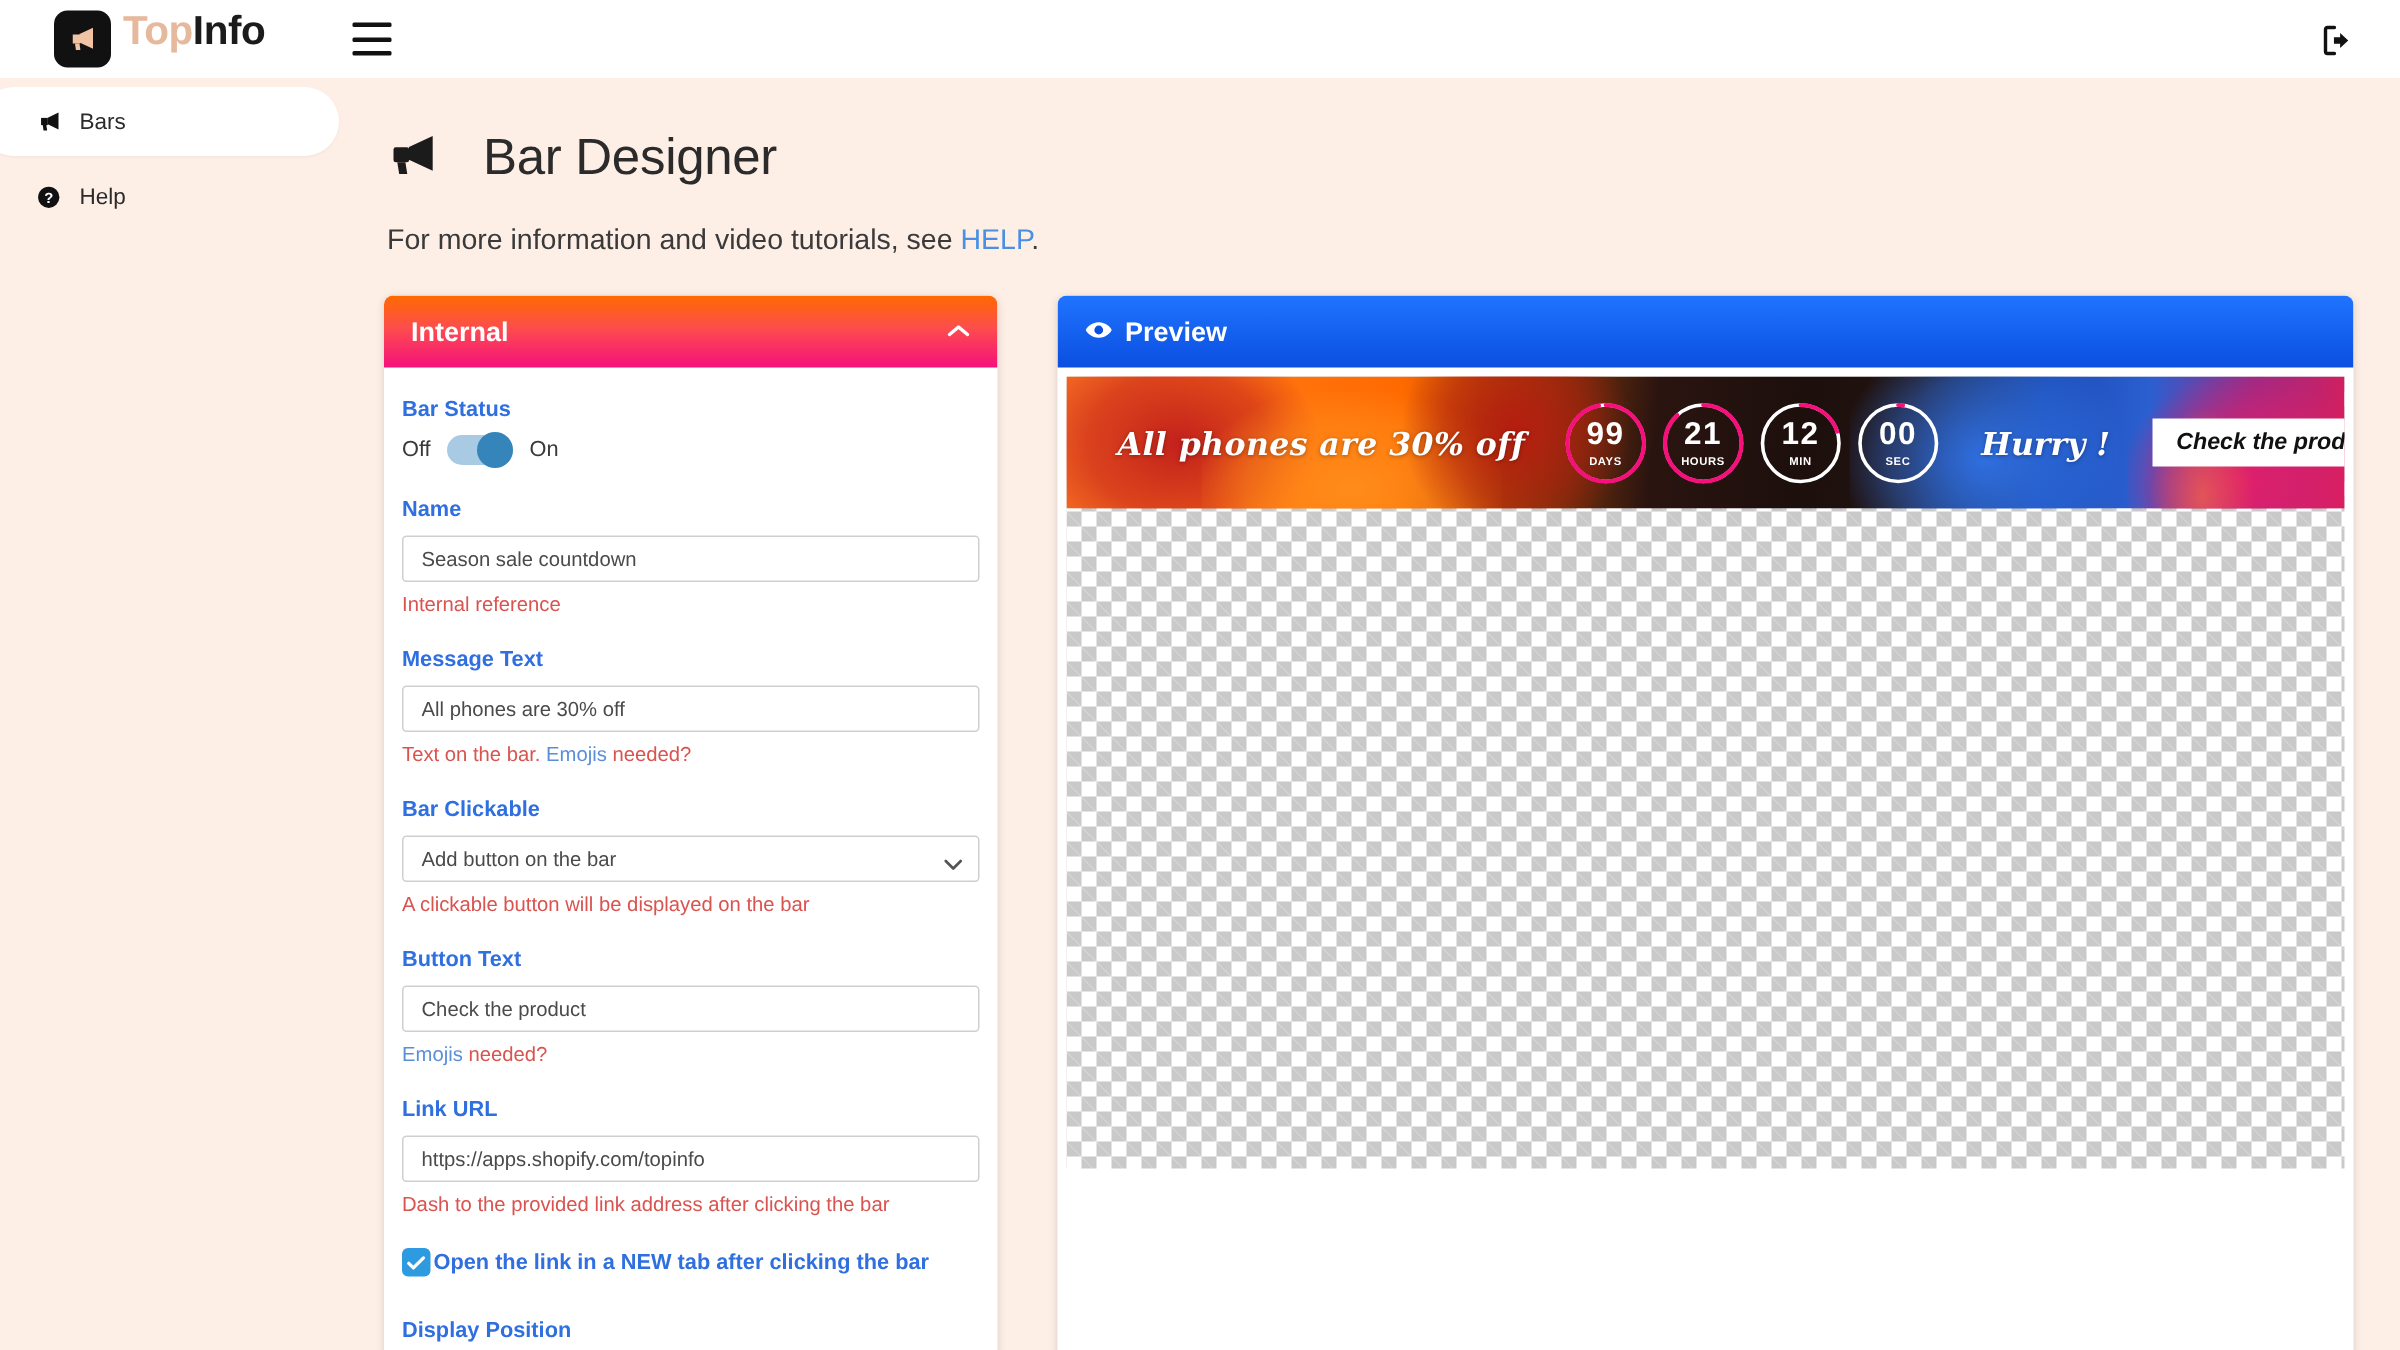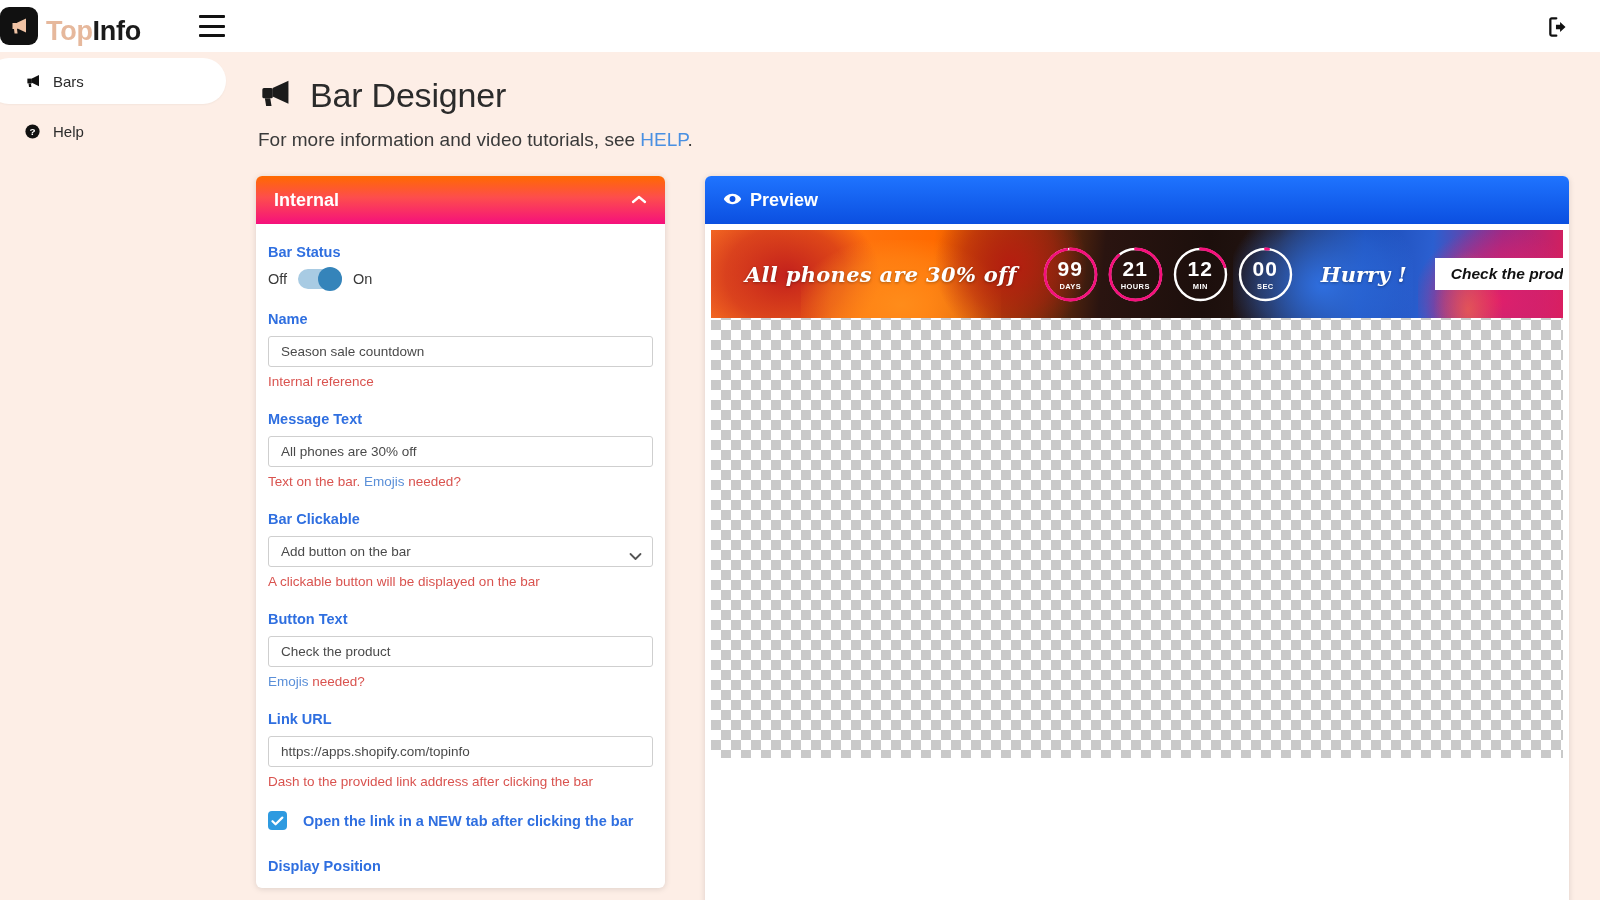--- a/index.html
+++ b/index.html
@@ -21,7 +21,7 @@
     display: flex; align-items: center;
     z-index: 30;
   }
-  .brand { display: flex; align-items: flex-end; }
+  .brand { display: flex; align-items: flex-start; margin-left: 36px; }
   .brand-mark {
     width: 38px; height: 38px; border-radius: 9px;
     background: #111111;

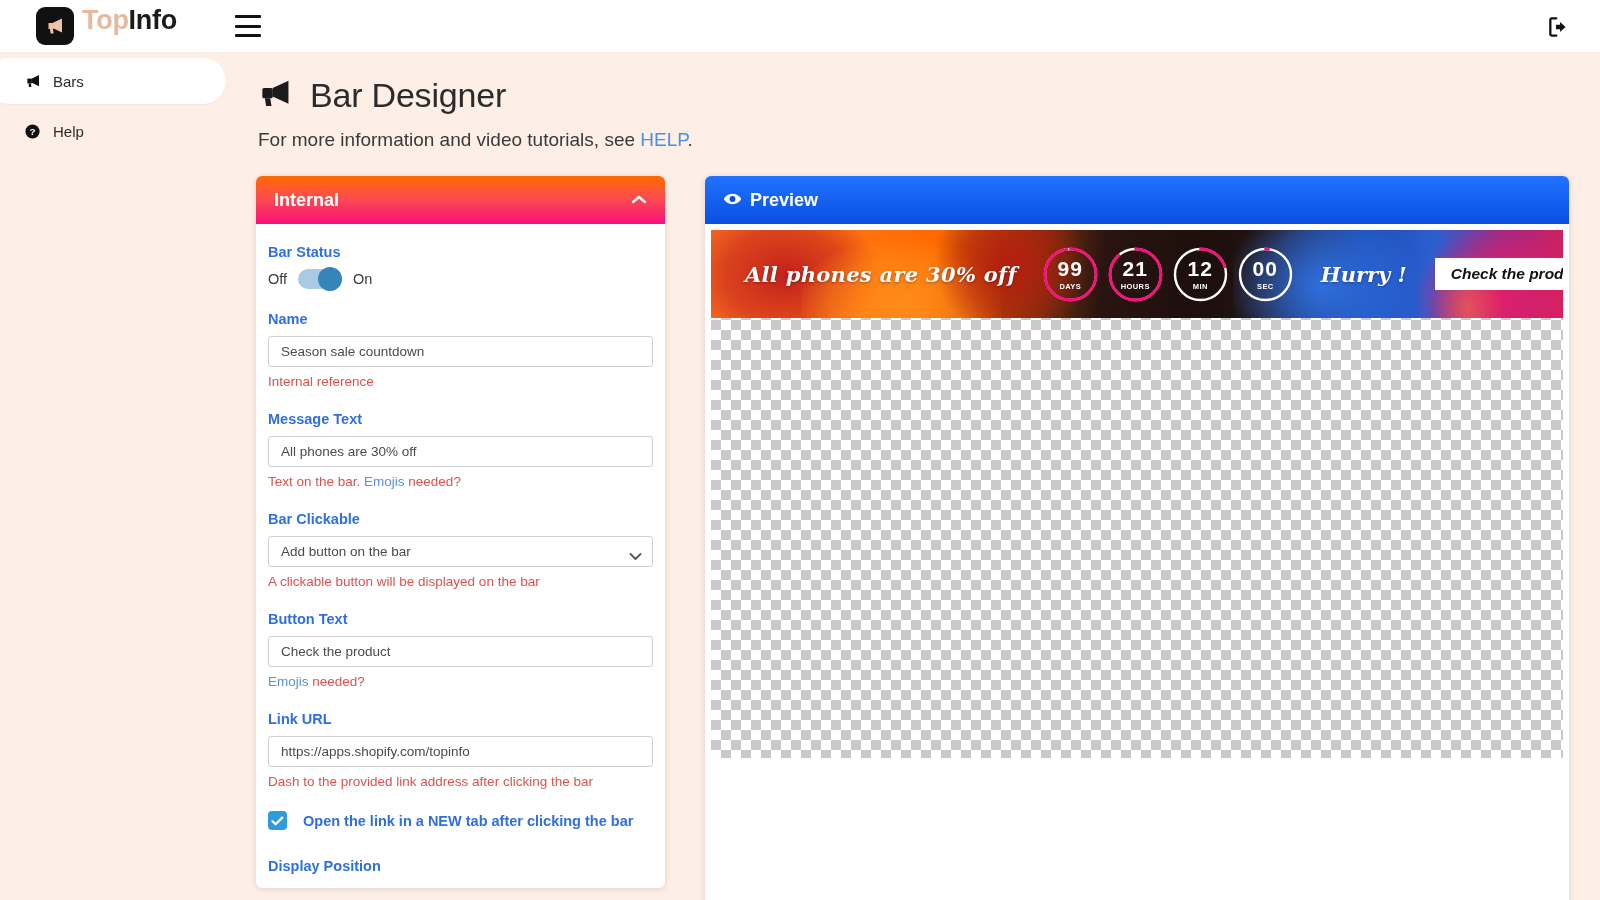--- a/index.html
+++ b/index.html
@@ -64,7 +64,7 @@
   .page-head { padding: 22px 0 0 28px; }
   .page-title { display: flex; align-items: center; gap: 16px; }
   .page-title h1 {
-    margin: 0; font-size: 34px; font-weight: 400; color: #2b2b2b;
+    margin: 12px; font-size: 34px; font-weight: 400; color: #2b2b2b;
     letter-spacing: -0.2px;
   }
   .page-sub { margin: 13px 0 0 2px; font-size: 19px; color: #3a3a3a; }

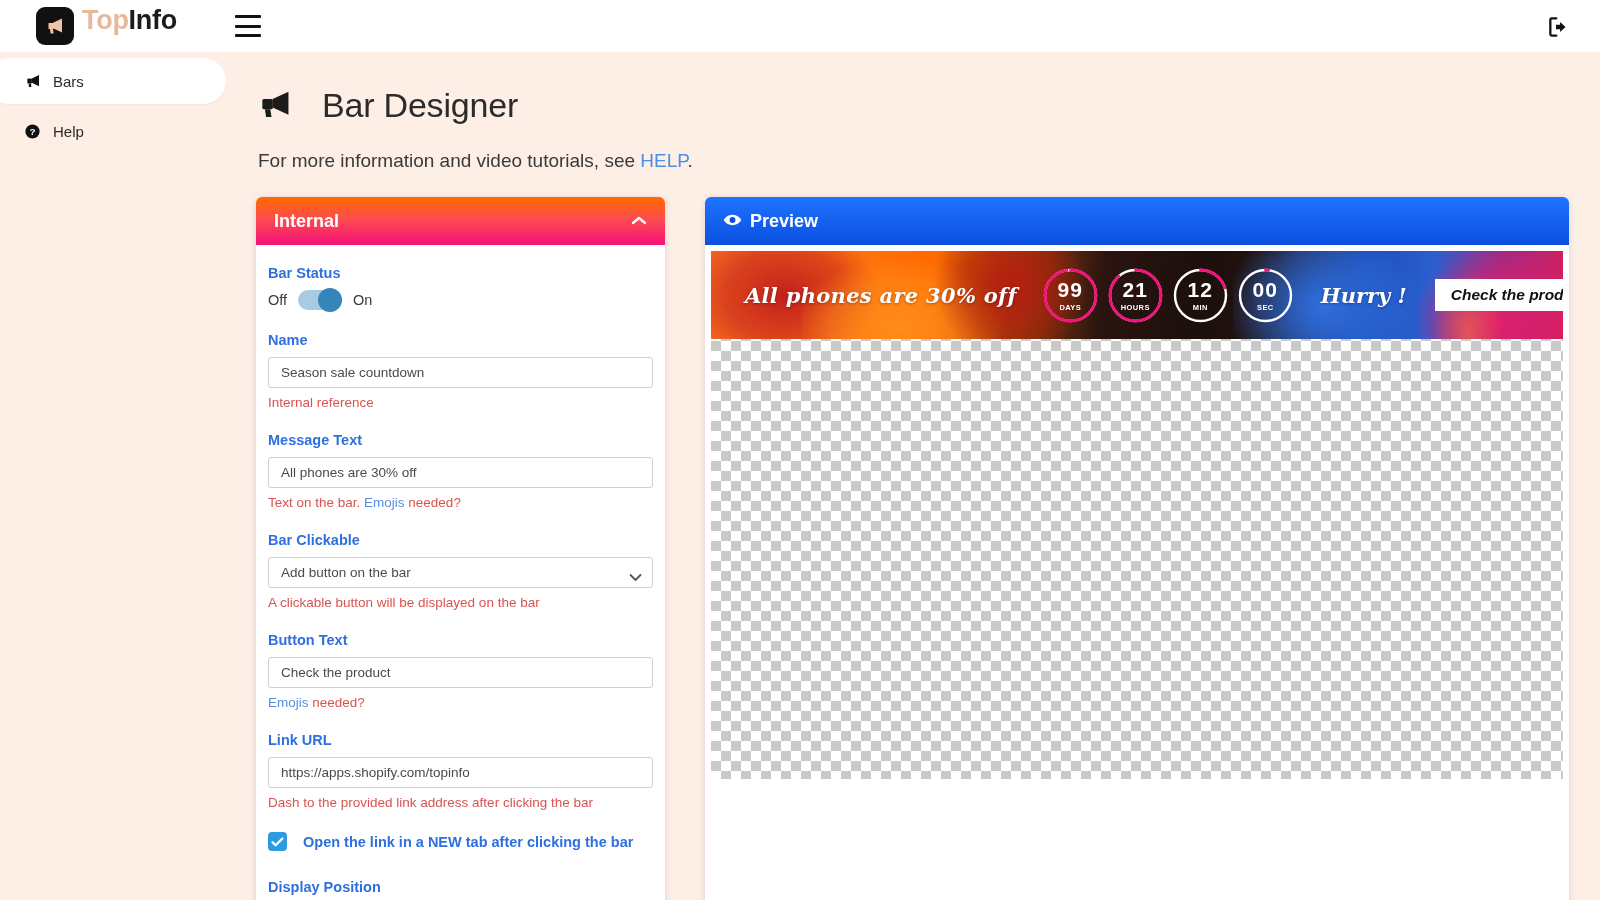--- a/index.html
+++ b/index.html
@@ -125,7 +125,7 @@
     background: #3584ba;
   }
 
-  .check-row { display: flex; align-items: center; gap: 16px; margin-top: 2px; }
+  .check-row { display: flex; align-items: center; gap: 2px; margin-top: 2px; }
   .checkbox {
     width: 19px; height: 19px; border-radius: 4px; background: #2e9ae0;
     display: flex; align-items: center; justify-content: center;

